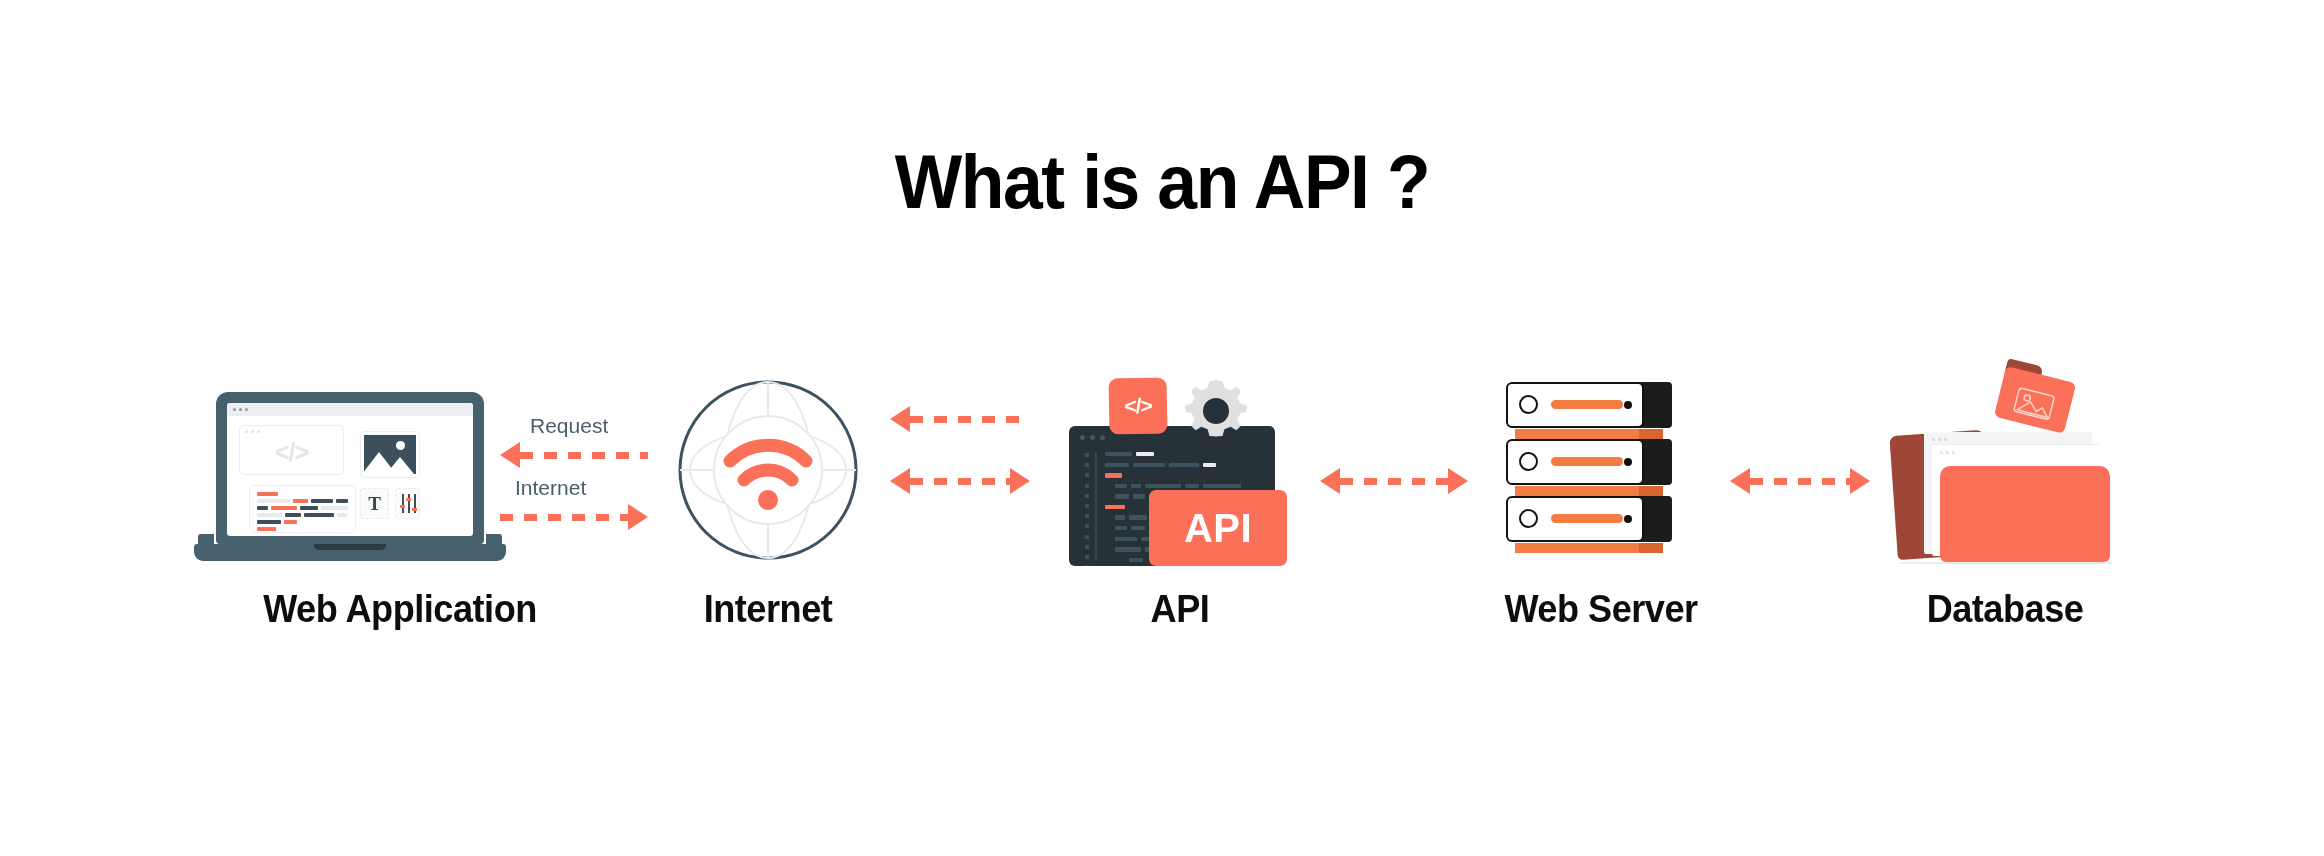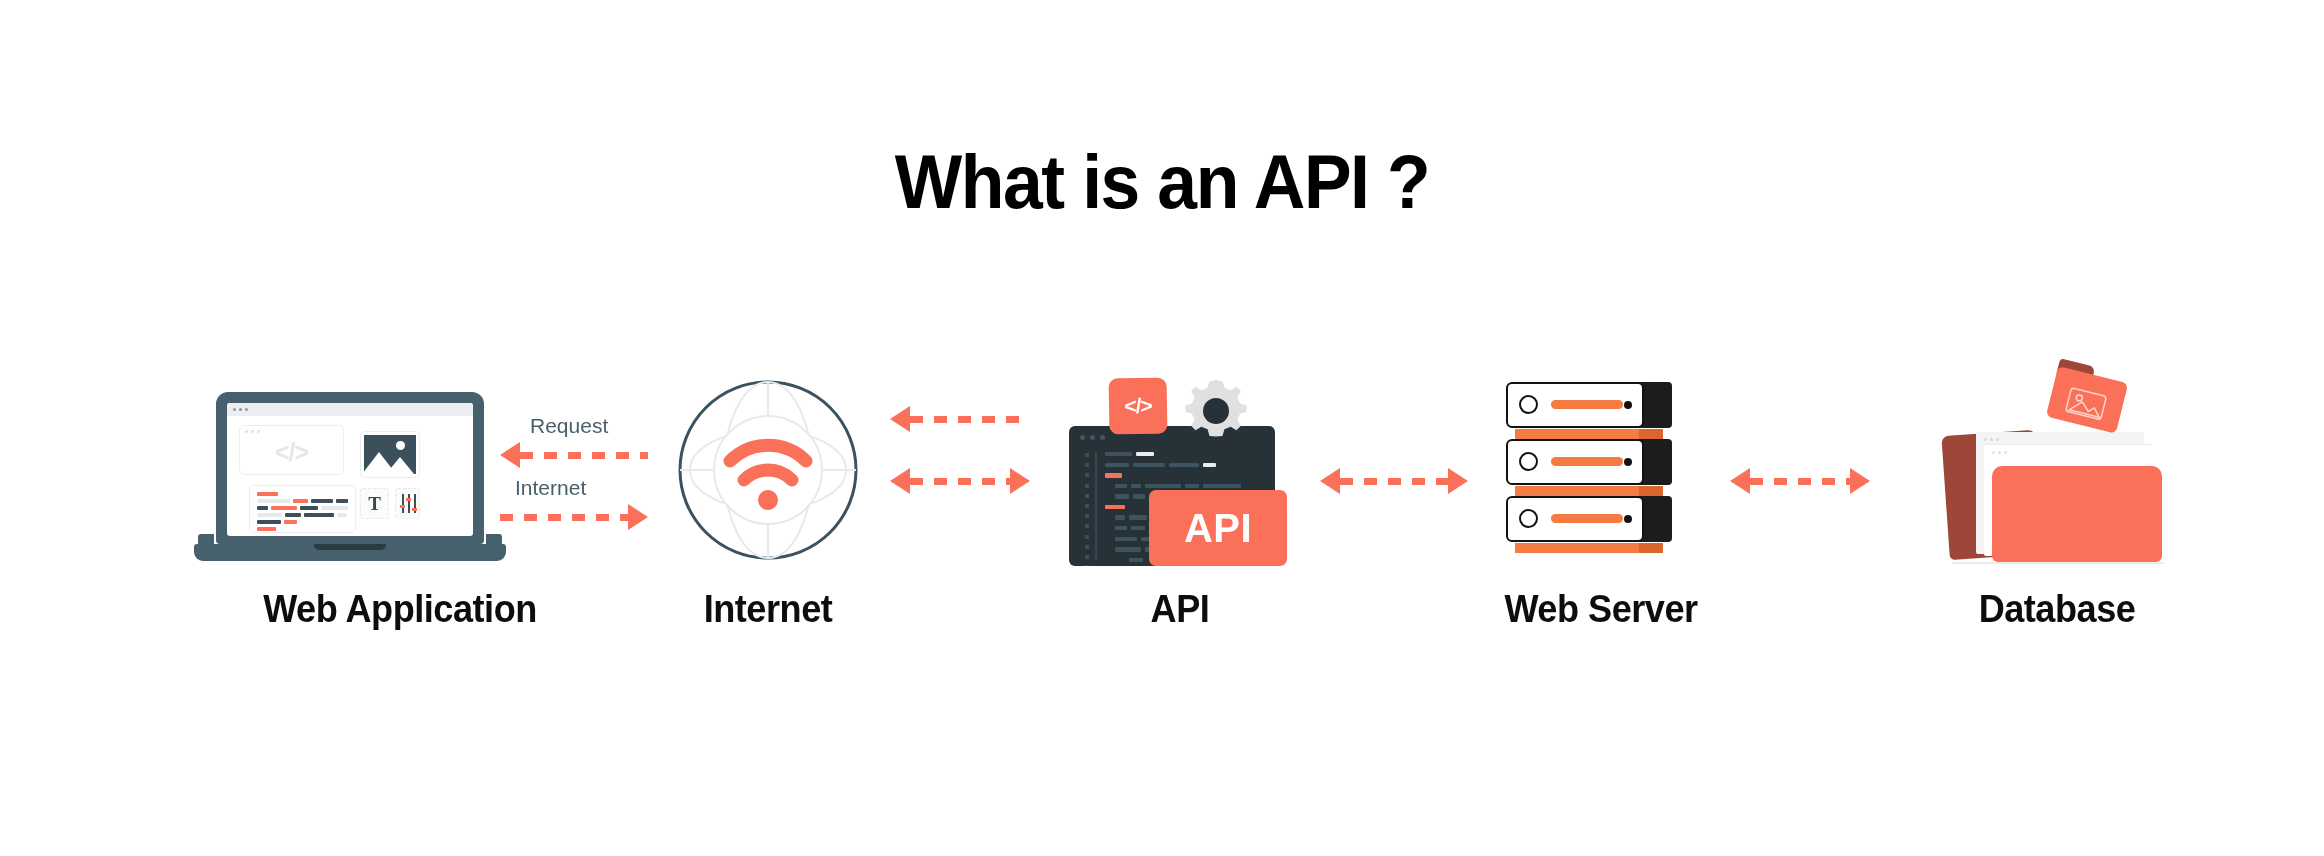--- a/index.html
+++ b/index.html
@@ -74,7 +74,7 @@
   #node-internet { left: 660px;  width: 216px; }
   #node-api      { left: 1065px; width: 230px; }
   #node-server   { left: 1500px; width: 176px; }
-  #node-database { left: 1932px; width: 250px; }
+  #node-database { left: 1880px; width: 250px; }
 
   
   .laptop { position:absolute; left: 26px; top: 22px; width: 268px; height: 175px; }

